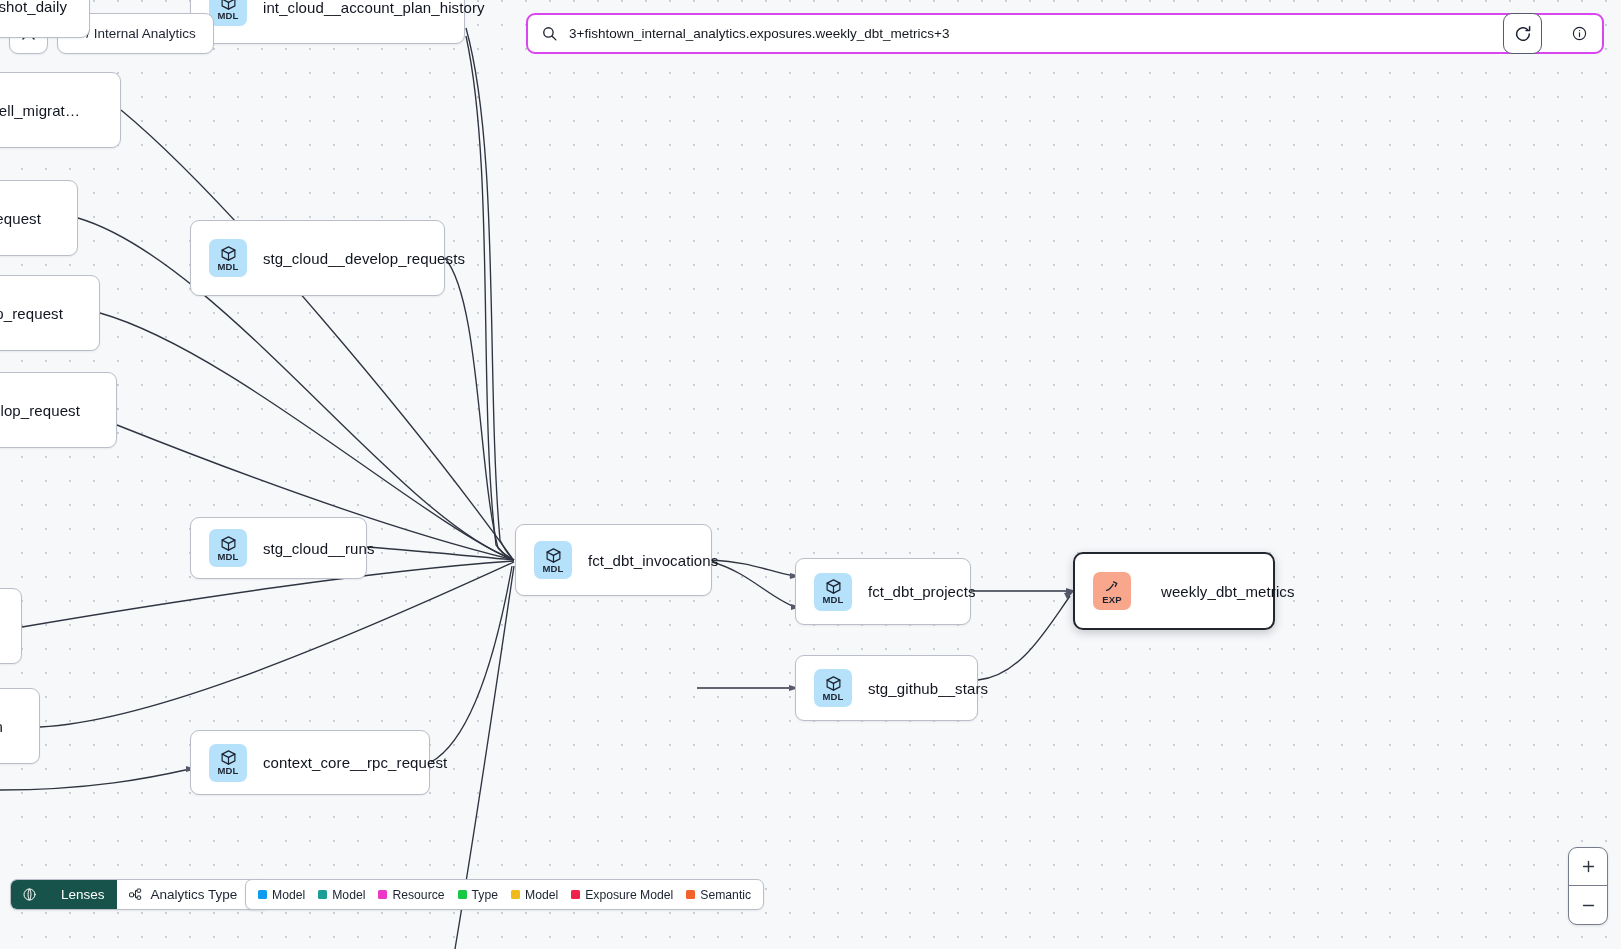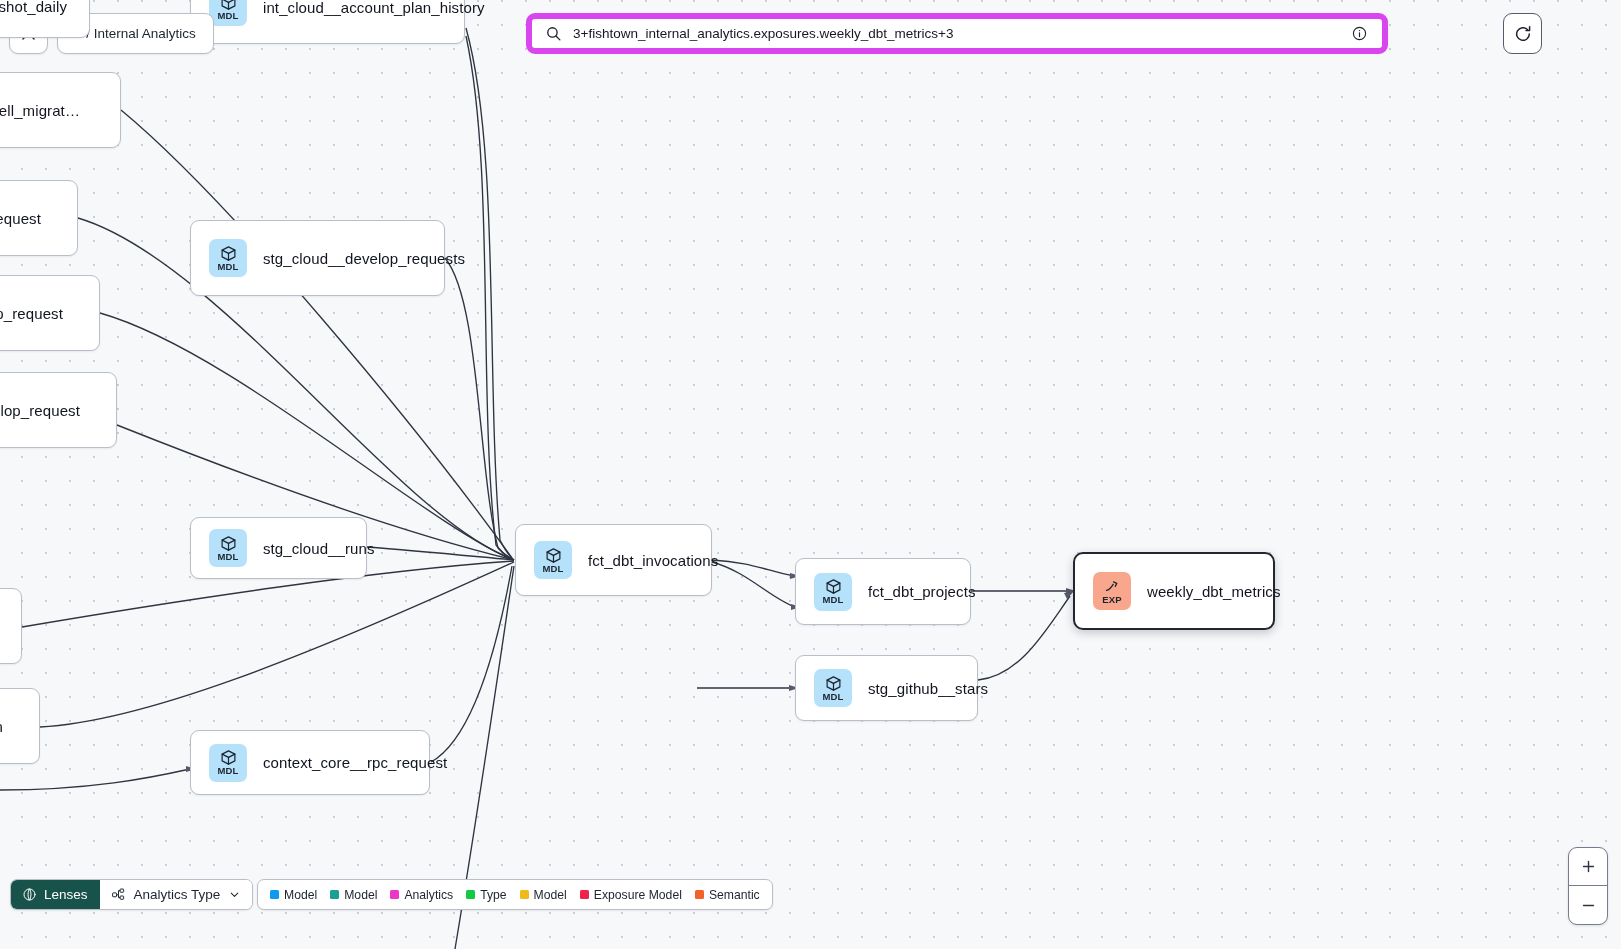--- a/index.html
+++ b/index.html
@@ -121,9 +121,9 @@
   .searchbar {
     position: absolute;
     left: 526px; top: 13px;
-    width: 862px; height: 41px;
-    background: #fff;
-    border: 6px solid #d946ef;
+    width: 1078px; height: 41px;
+    background: #fff;
+    border: 2px solid #d946ef;
     border-radius: 9px;
     display: flex;
     align-items: center;

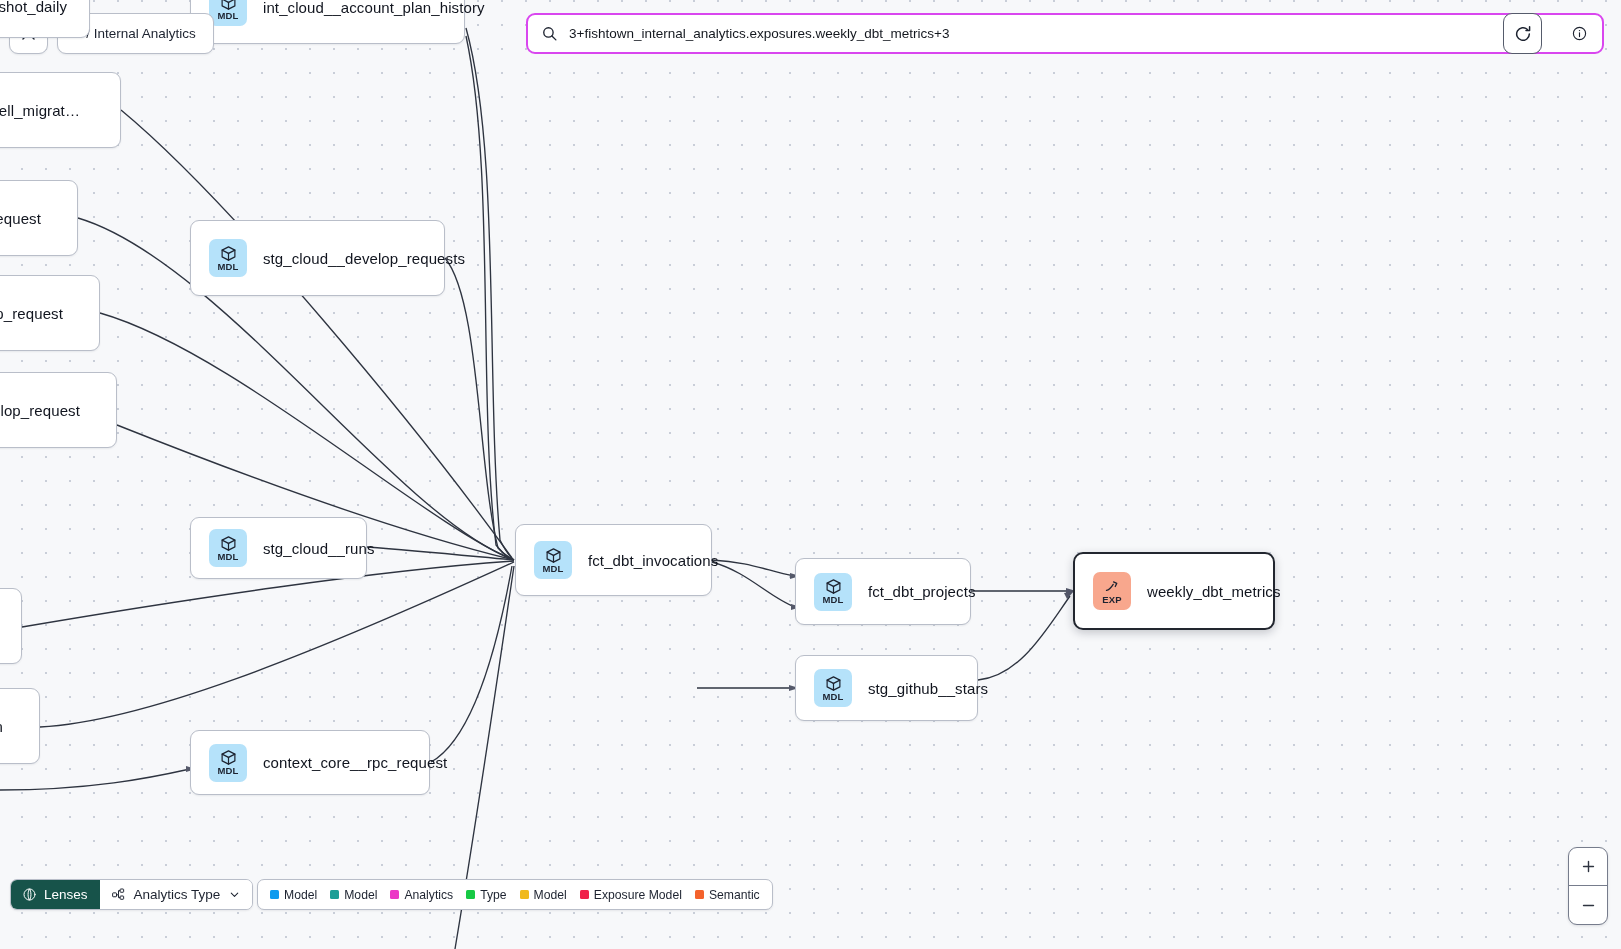--- a/index.html
+++ b/index.html
@@ -53,6 +53,7 @@
     border: 2px solid #22262f;
     box-shadow: 0 3px 10px rgba(20,24,40,.22);
     border-radius: 10px;
+    gap: 14px;
   }
   .node .badge {
     width: 38px; height: 38px;

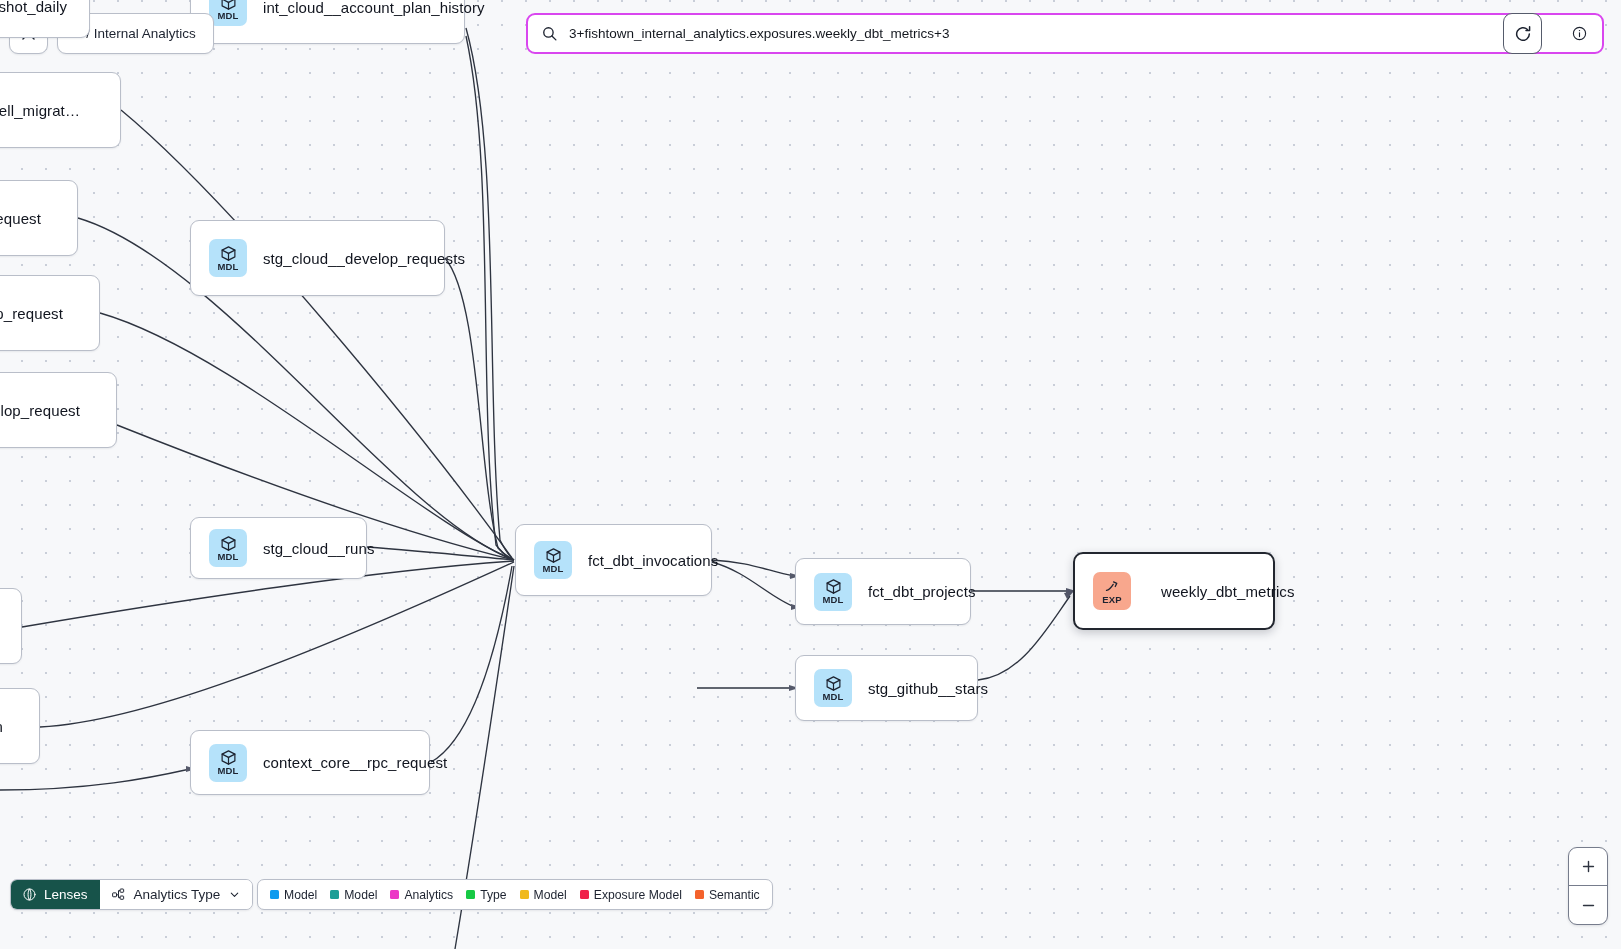--- a/index.html
+++ b/index.html
@@ -165,7 +165,7 @@
   .lenses-btn {
     background: #17534a;
     color: #fff;
-    display: flex; align-items: center; gap: 7px;
+    display: flex; align-items: center; gap: 24px;
     padding: 0 12px 0 11px;
     font-size: 13.5px;
     height: 100%;

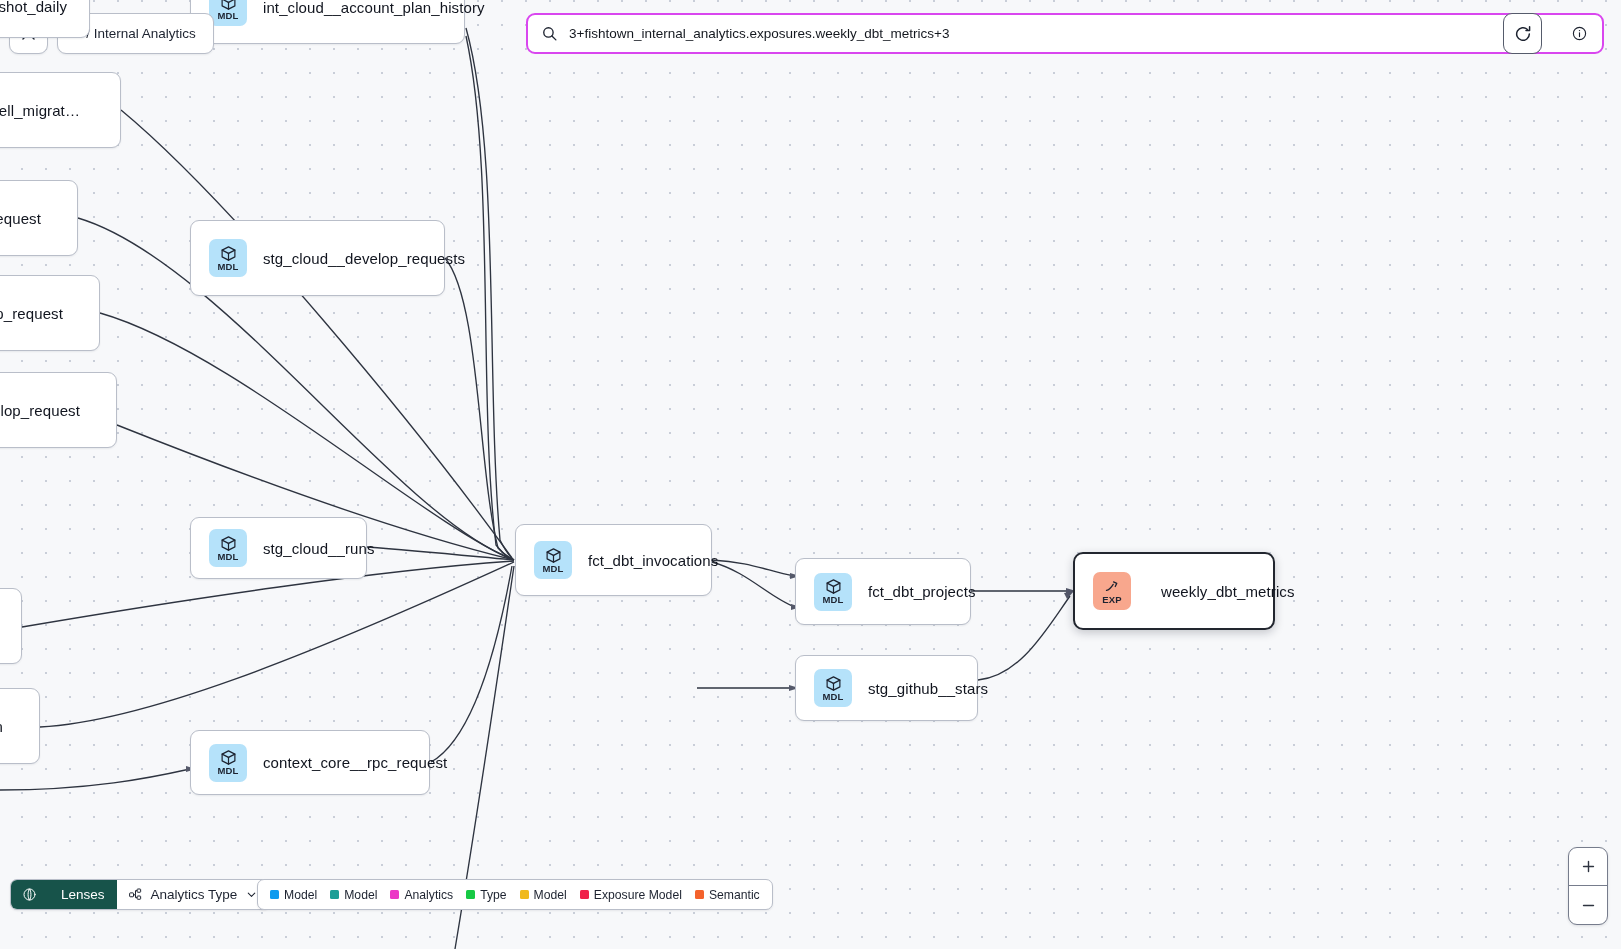--- a/index.html
+++ b/index.html
@@ -181,7 +181,7 @@
 
   .legend {
     position: absolute;
-    left: 257px; bottom: 39px;
+    left: 245px; bottom: 39px;
     height: 31px;
     background: #fff;
     border: 1px solid #b9bec9;

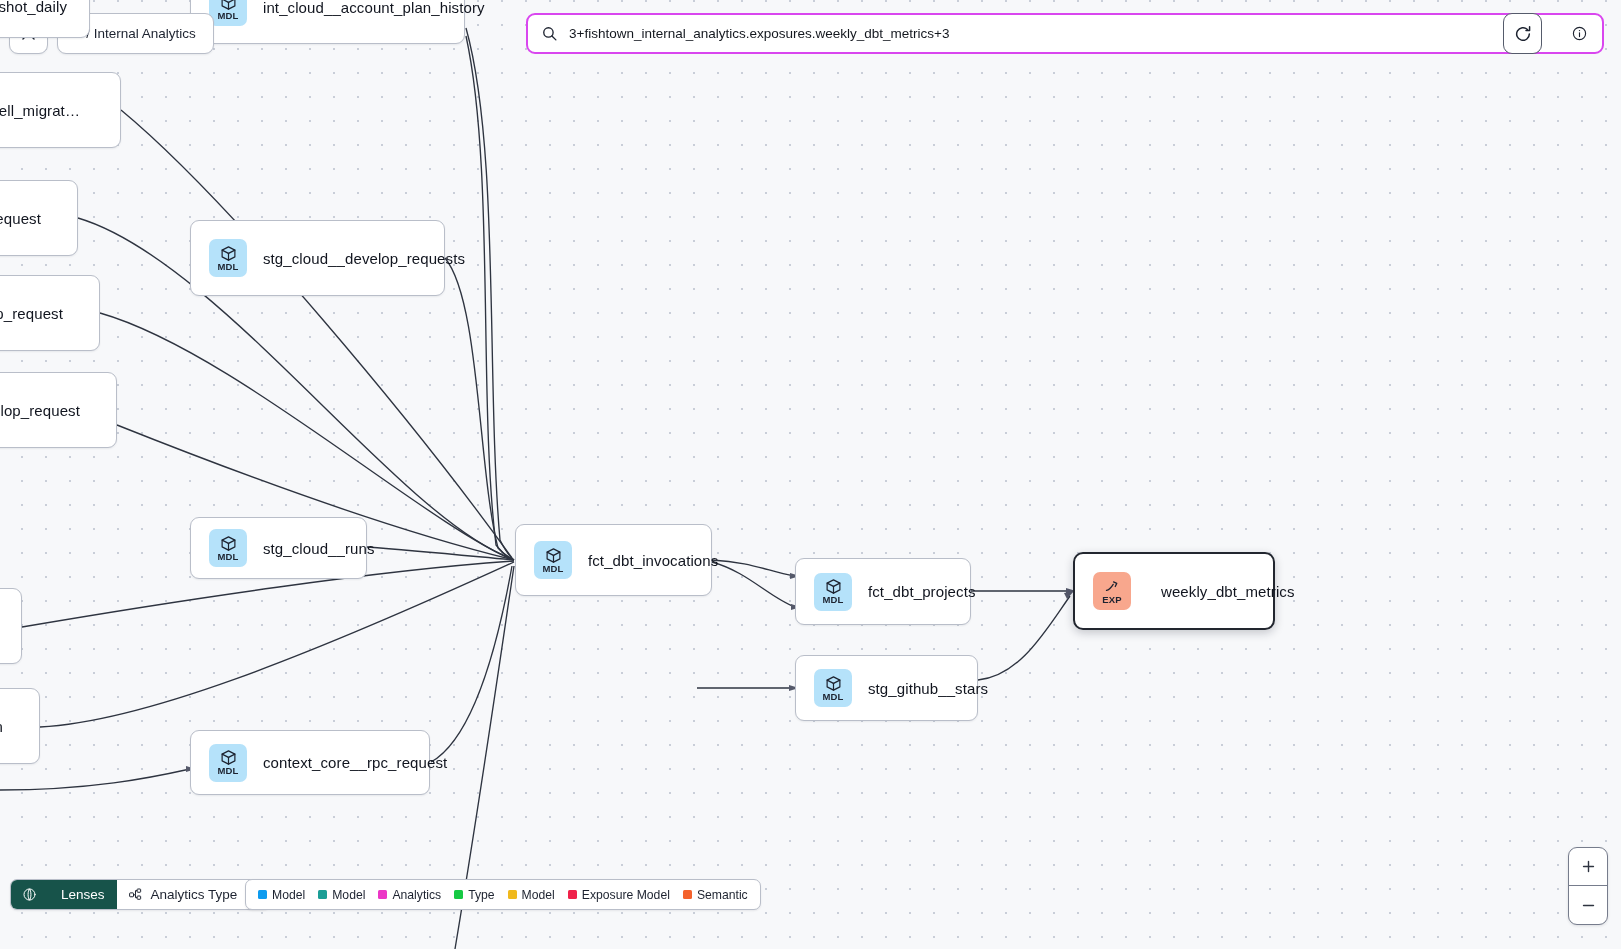--- a/index.html
+++ b/index.html
@@ -453,7 +453,7 @@
     </div>
     <div class="item">
       <span class="sw" style="background:#ec36c6"></span>
-      <span class="txt">Analytics</span>
+      <span class="txt">Resource</span>
     </div>
     <div class="item">
       <span class="sw" style="background:#16c944"></span>

